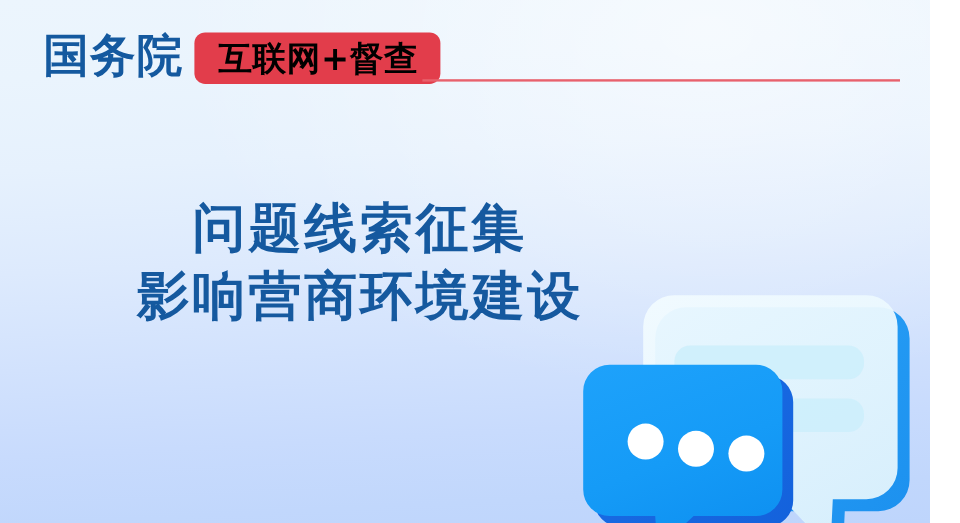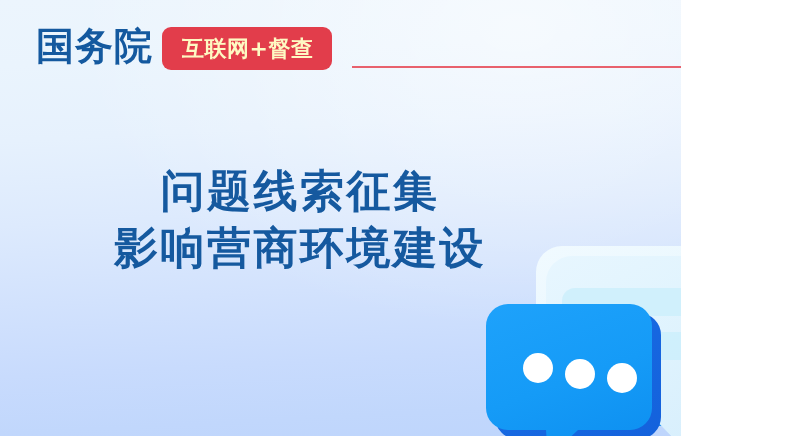--- a/index.html
+++ b/index.html
@@ -13,7 +13,7 @@
 
   .banner {
     position: relative;
-    width: 681px;
+    width: 775px;
     height: 436px;
     overflow: hidden;
     background: linear-gradient(177deg,

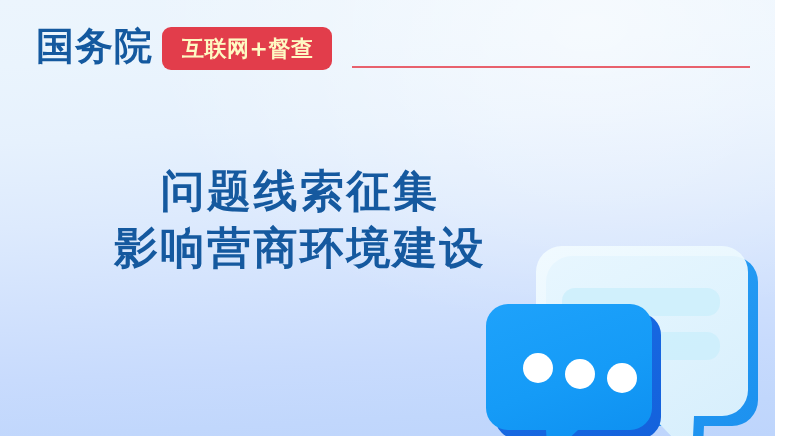--- a/index.html
+++ b/index.html
@@ -75,11 +75,11 @@
     box-sizing: border-box;
   }
   .badge-text {
-    font-size: 22px;
+    font-size: 28px;
     line-height: 30px;
     font-weight: 700;
     letter-spacing: 0.5px;
-    color: #fef9c3;
+    color: #000000;
     white-space: nowrap;
     font-family: "DejaVu Sans", "Liberation Sans", sans-serif;
   }

